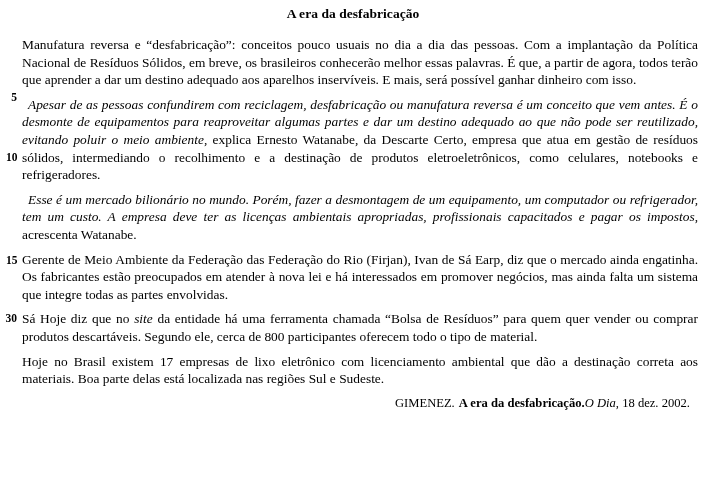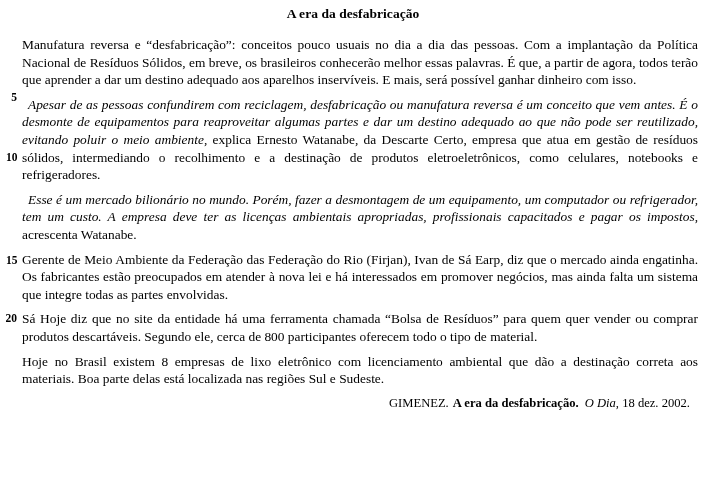--- a/index.html
+++ b/index.html
@@ -122,7 +122,7 @@
     </p>
 
     <p class="para">
-      <span class="lineno" style="top:0px;">20</span><span>Sá Hoje diz que no </span><span class="ital">site</span><span> da entidade há uma ferramenta chamada “Bolsa de Resíduos” para quem quer vender ou comprar produtos descartáveis. Segundo ele, cerca de 800 participantes oferecem todo o tipo de material.</span>
+      <span class="lineno" style="top:0px;">30</span><span>Sá Hoje diz que no </span><span class="ital">site</span><span> da entidade há uma ferramenta chamada “Bolsa de Resíduos” para quem quer vender ou comprar produtos descartáveis. Segundo ele, cerca de 800 participantes oferecem todo o tipo de material.</span>
     </p>
 
     <p class="para">

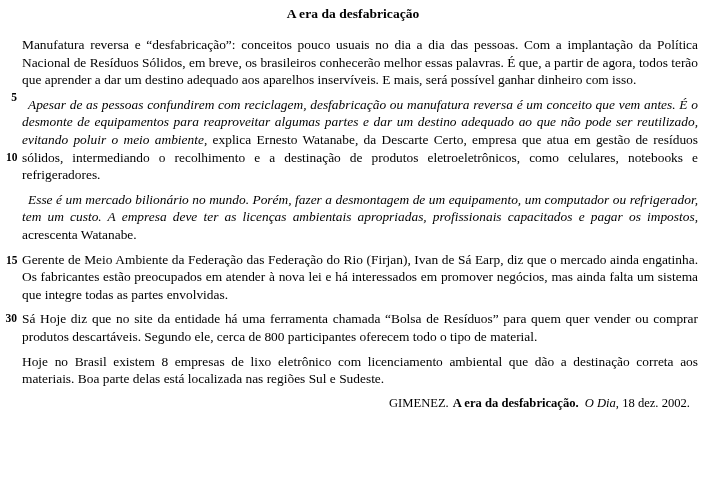--- a/index.html
+++ b/index.html
@@ -67,6 +67,7 @@
     font-style: normal;
   }
   .para .ital {
+    font-style: italic;
   }
 
   

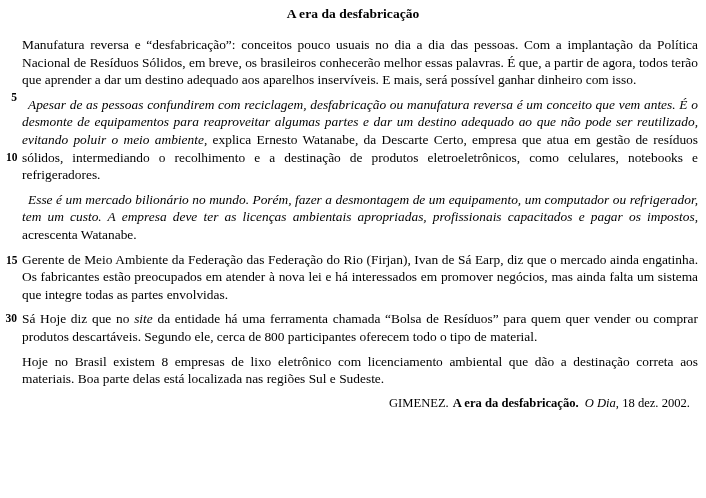--- a/index.html
+++ b/index.html
@@ -127,7 +127,7 @@
     </p>
 
     <p class="para">
-      <span>Hoje no Brasil existem 8 empresas de lixo eletrônico com licenciamento ambiental que dão a destinação correta aos materiais. Boa parte delas está localizada nas regiões Sul e Sudeste.</span>
+      <span>Hoje no Brasil existem 17 empresas de lixo eletrônico com licenciamento ambiental que dão a destinação correta aos materiais. Boa parte delas está localizada nas regiões Sul e Sudeste.</span>
     </p>
 
     <p class="source">

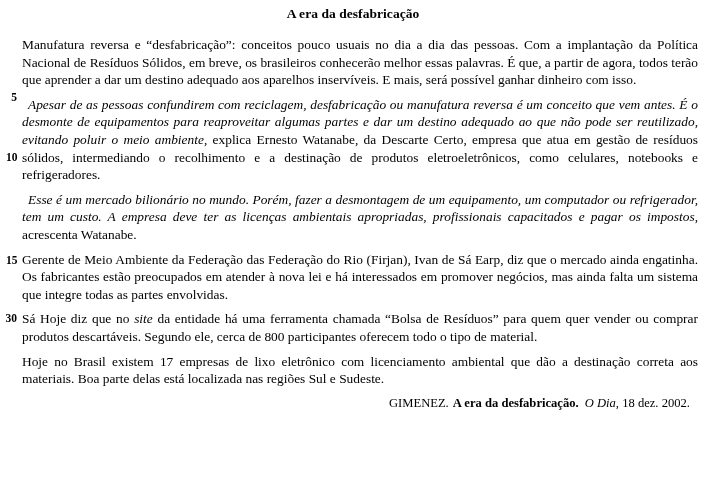--- a/index.html
+++ b/index.html
@@ -131,7 +131,7 @@
     </p>
 
     <p class="source">
-      <span>GIMENEZ.</span><span class="bold nowrap" style="margin-left:4px;">A era da desfabricação</span><span class="bold">.</span><span class="ital" style="margin-left:6px;">O Dia</span><span>, 18 dez. 2002.</span>
+      <span>GIMENEZ.</span><span class="bold nowrap" style="margin-left:4px;">A era da desfabricação</span><span class="bold">.</span><span class="ital" style="">O Dia</span><span>, 18 dez. 2002.</span>
     </p>
 
   </div>

